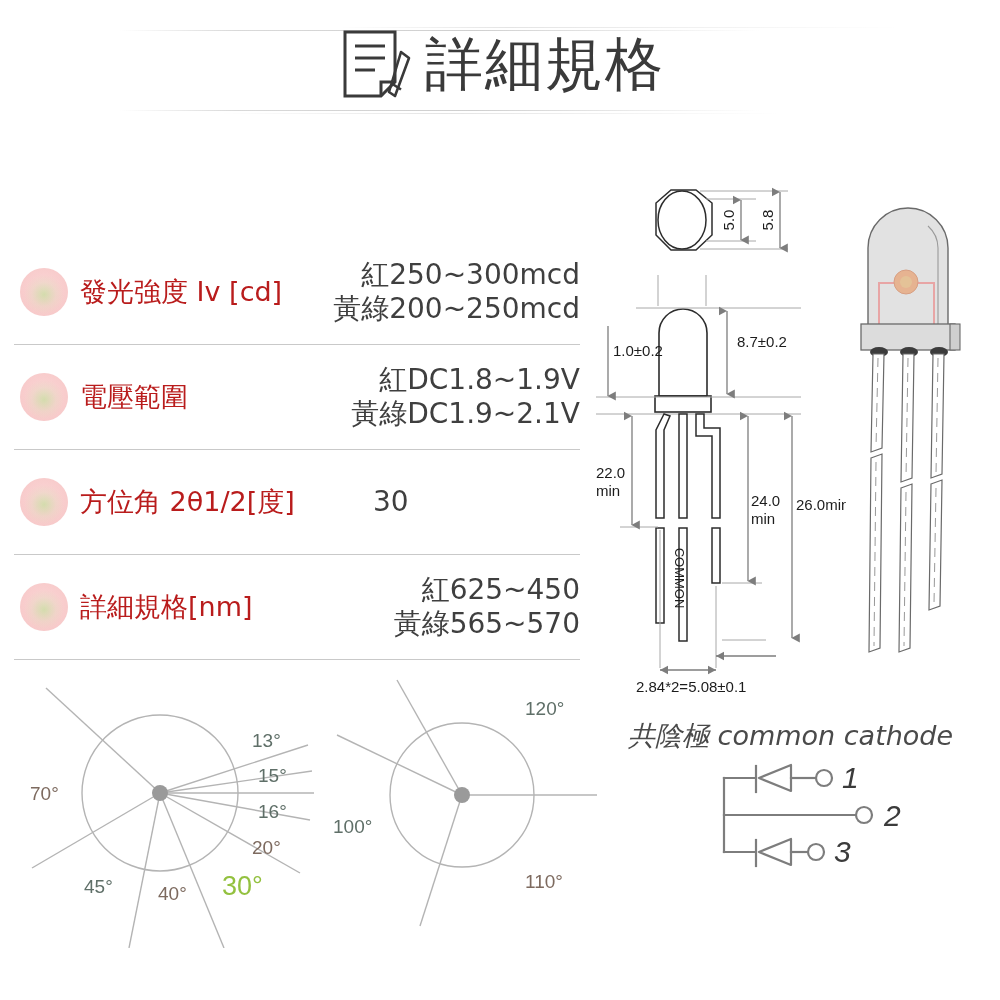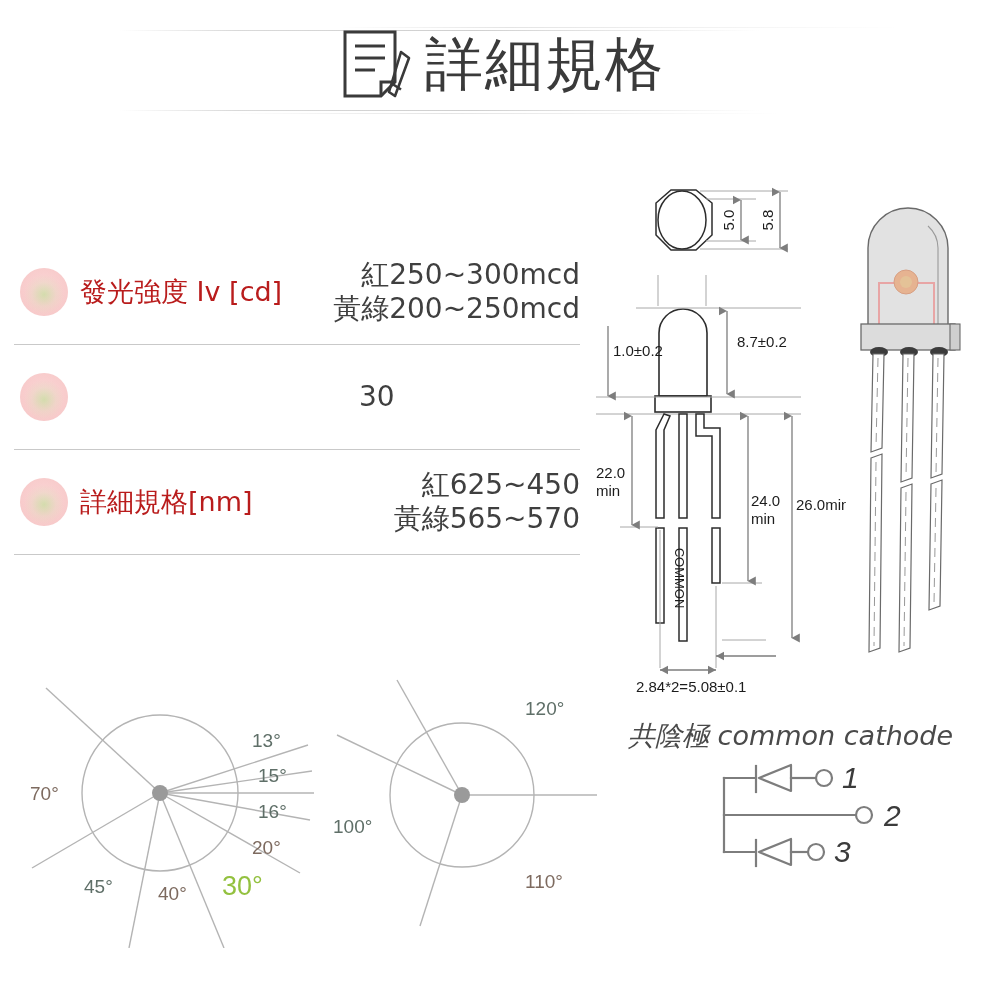--- a/index.html
+++ b/index.html
@@ -71,7 +71,7 @@
     font-family: "DejaVu Sans", "Liberation Sans", sans-serif;
   }
   .spec-value.center { right: auto; left: 345px; text-align: center; }
-  .spec-value .vline { display: block; }
+  .spec-value .vline { display: block; margin-left: 14px; }
   .angle-svg { position: absolute; }
   #angle-left-svg { left: 0px; top: 668px; }
   #angle-right-svg { left: 325px; top: 668px; }

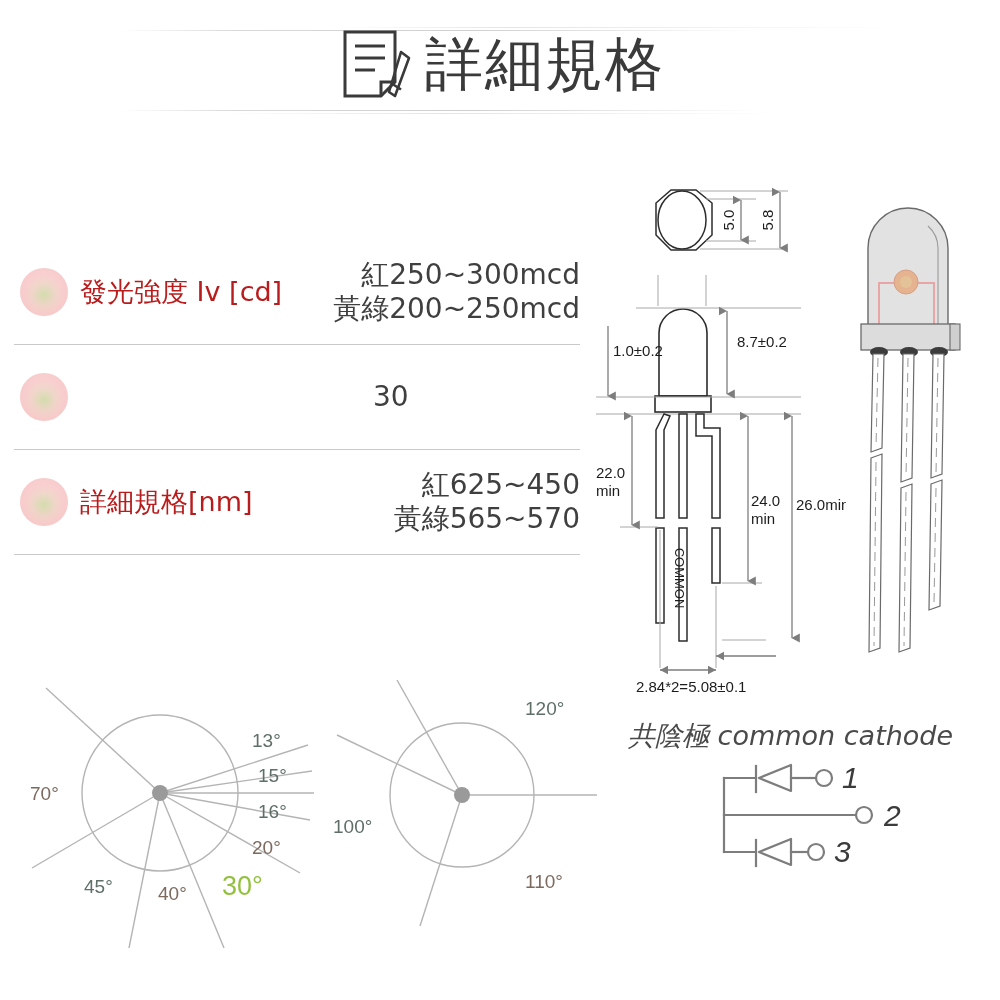--- a/index.html
+++ b/index.html
@@ -134,6 +134,14 @@
     </span>
   </div>
 
+  <div class="spec-row">
+    <span class="spec-bullet"></span>
+    <span class="spec-label">電壓範圍</span>
+    <span class="spec-value">
+      <span class="vline">紅DC1.8~1.9V</span>
+      <span class="vline">黃綠DC1.9~2.1V</span>
+    </span>
+  </div>
 
   <div class="spec-row">
     <span class="spec-bullet"></span>

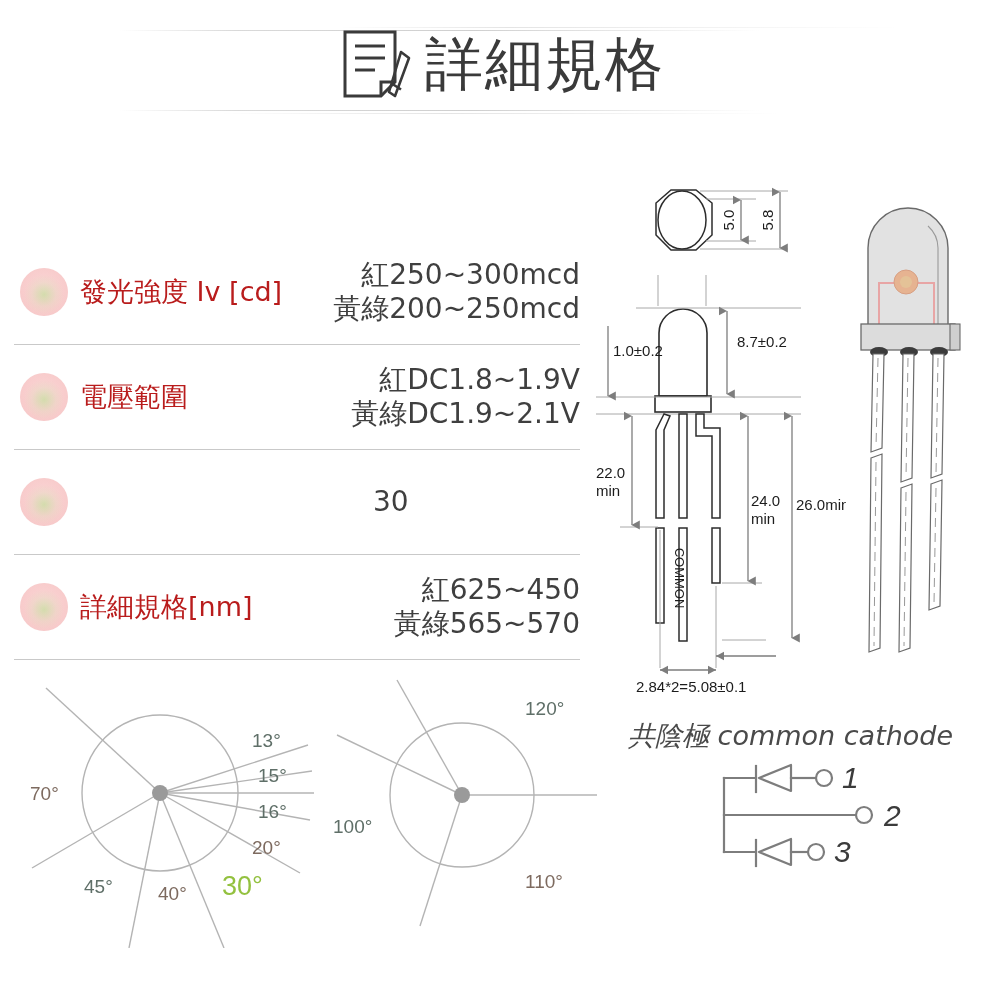--- a/index.html
+++ b/index.html
@@ -145,6 +145,7 @@
 
   <div class="spec-row">
     <span class="spec-bullet"></span>
+    <span class="spec-label">方位角 2θ1/2[度]</span>
     <span class="spec-value center">
       <span class="vline">30</span>
     </span>

